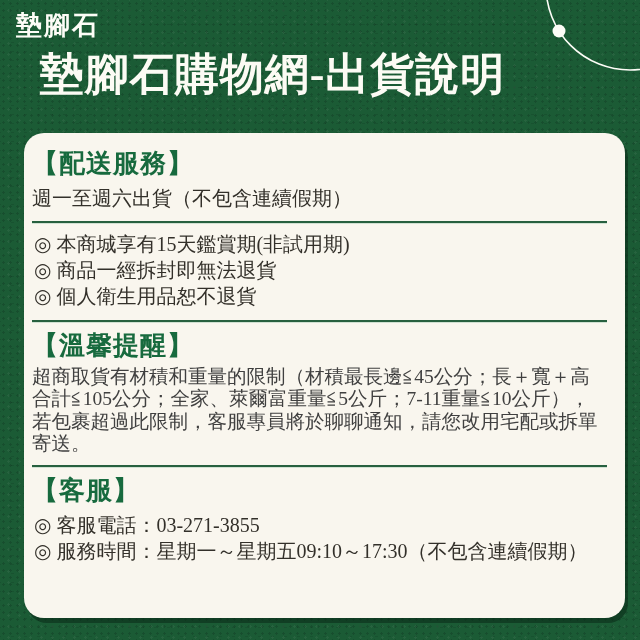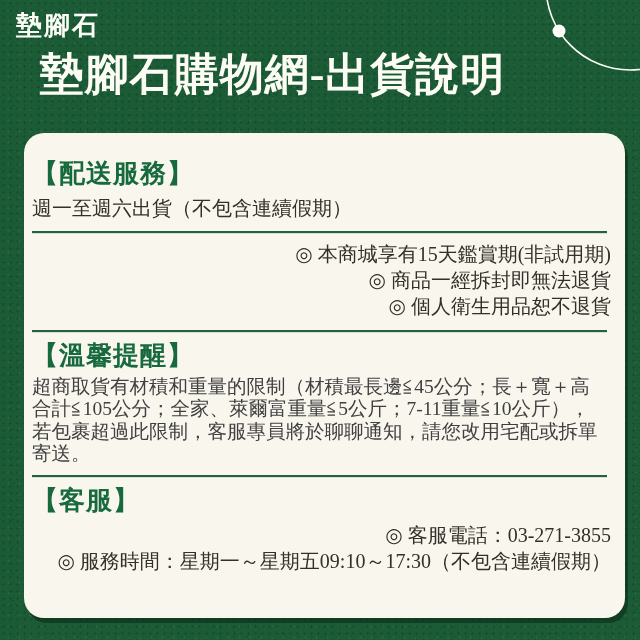--- a/index.html
+++ b/index.html
@@ -50,7 +50,7 @@
     background: #f9f6ee;
     border-radius: 20px;
     box-shadow: 3px 5px 0 rgba(7, 35, 20, 0.5);
-    padding: 19px 14px 0 8px;
+    padding: 9px 14px 0 8px;
     overflow: hidden;
   }
   .section-title {

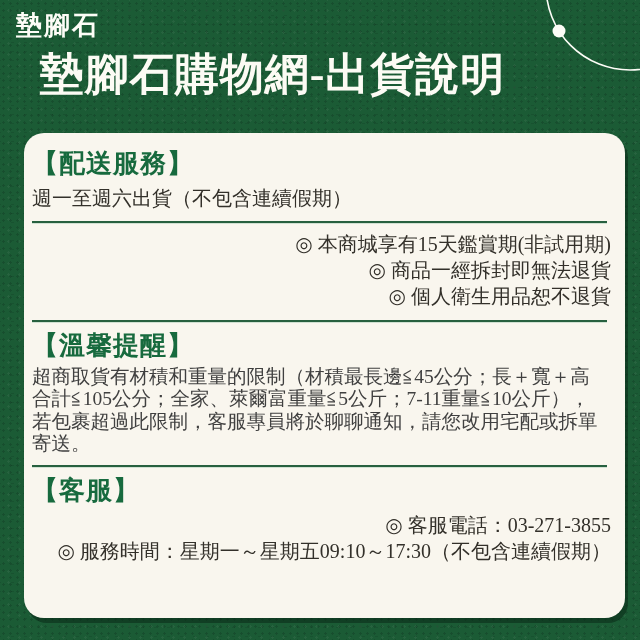--- a/index.html
+++ b/index.html
@@ -67,7 +67,7 @@
     font-size: 20px;
     line-height: 1.3;
   }
-  .bullet-list { margin: 0; padding: 0; list-style: none; text-align: right; }
+  .bullet-list { margin: 0; padding: 0; list-style: none; }
   .bullet-item {
     margin: 0 0 0 2px;
     color: #33302a;

